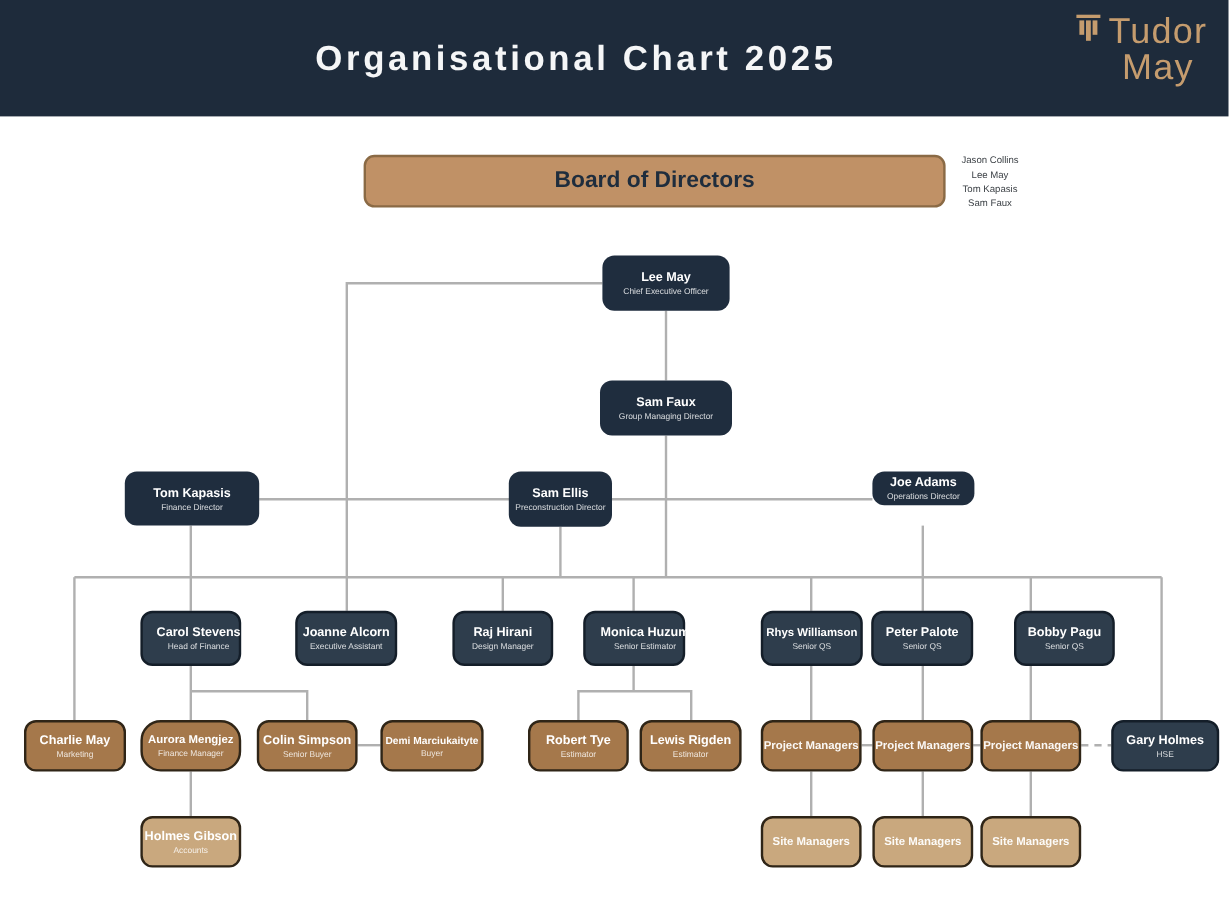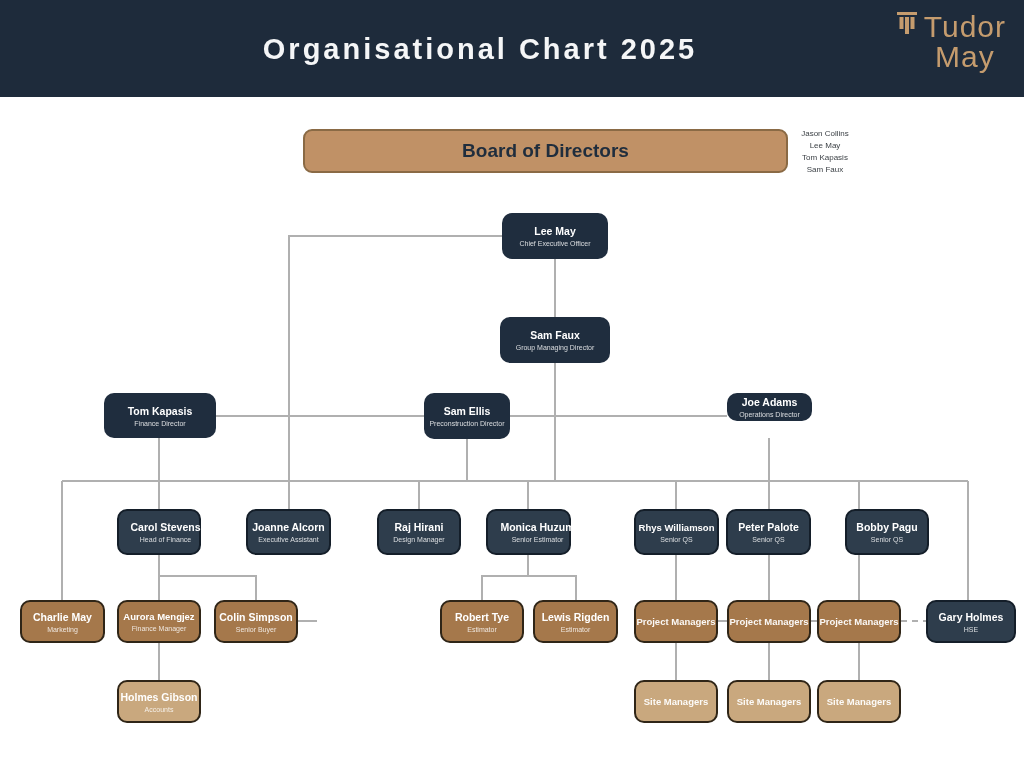--- a/index.html
+++ b/index.html
@@ -169,7 +169,7 @@
     <span class="name">Charlie May</span>
     <span class="role">Marketing</span>
   </div>
-  <div class="node brown" style="left:117px;top:600px;width:84px;height:43px;">
+  <div class="node brown" style="left:117px;top:600px;width:84px;height:43px;border-radius:17px;">
     <span class="name small" style="font-size:9.5px;">Aurora Mengjez</span>
     <span class="role">Finance Manager</span>
   </div>

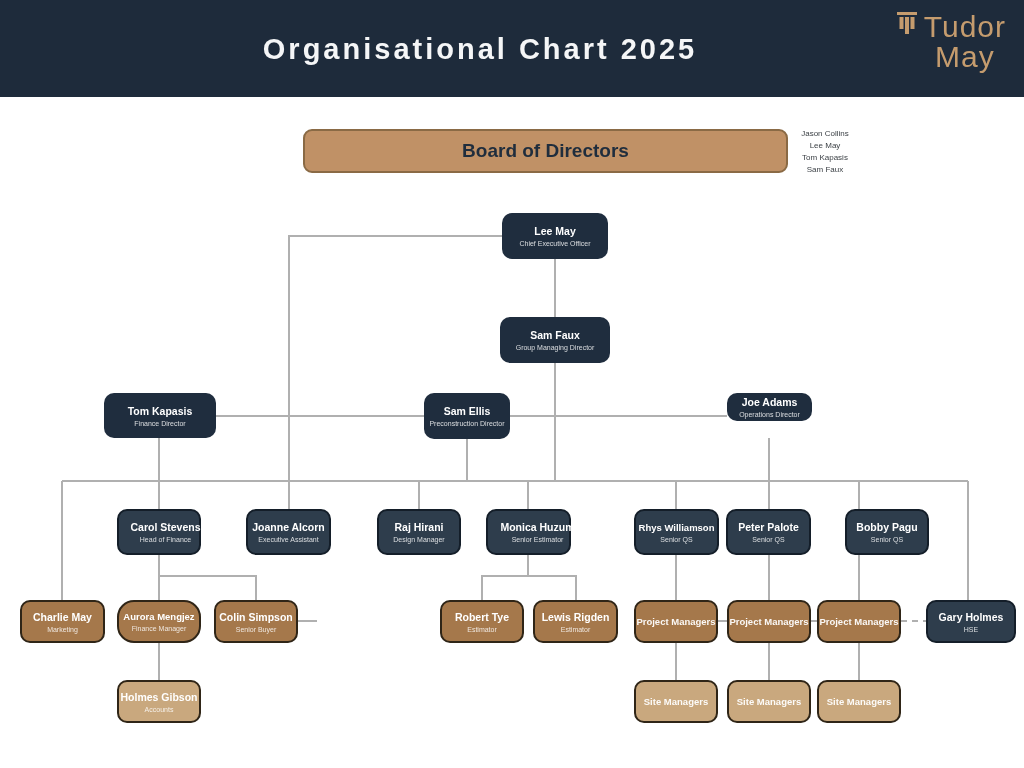--- a/index.html
+++ b/index.html
@@ -177,6 +177,10 @@
     <span class="name">Colin Simpson</span>
     <span class="role">Senior Buyer</span>
   </div>
+  <div class="node brown" style="left:317px;top:600px;width:86px;height:43px;">
+    <span class="name small">Demi Marciukaityte</span>
+    <span class="role">Buyer</span>
+  </div>
   <div class="node brown" style="left:440px;top:600px;width:84px;height:43px;">
     <span class="name">Robert Tye</span>
     <span class="role">Estimator</span>

